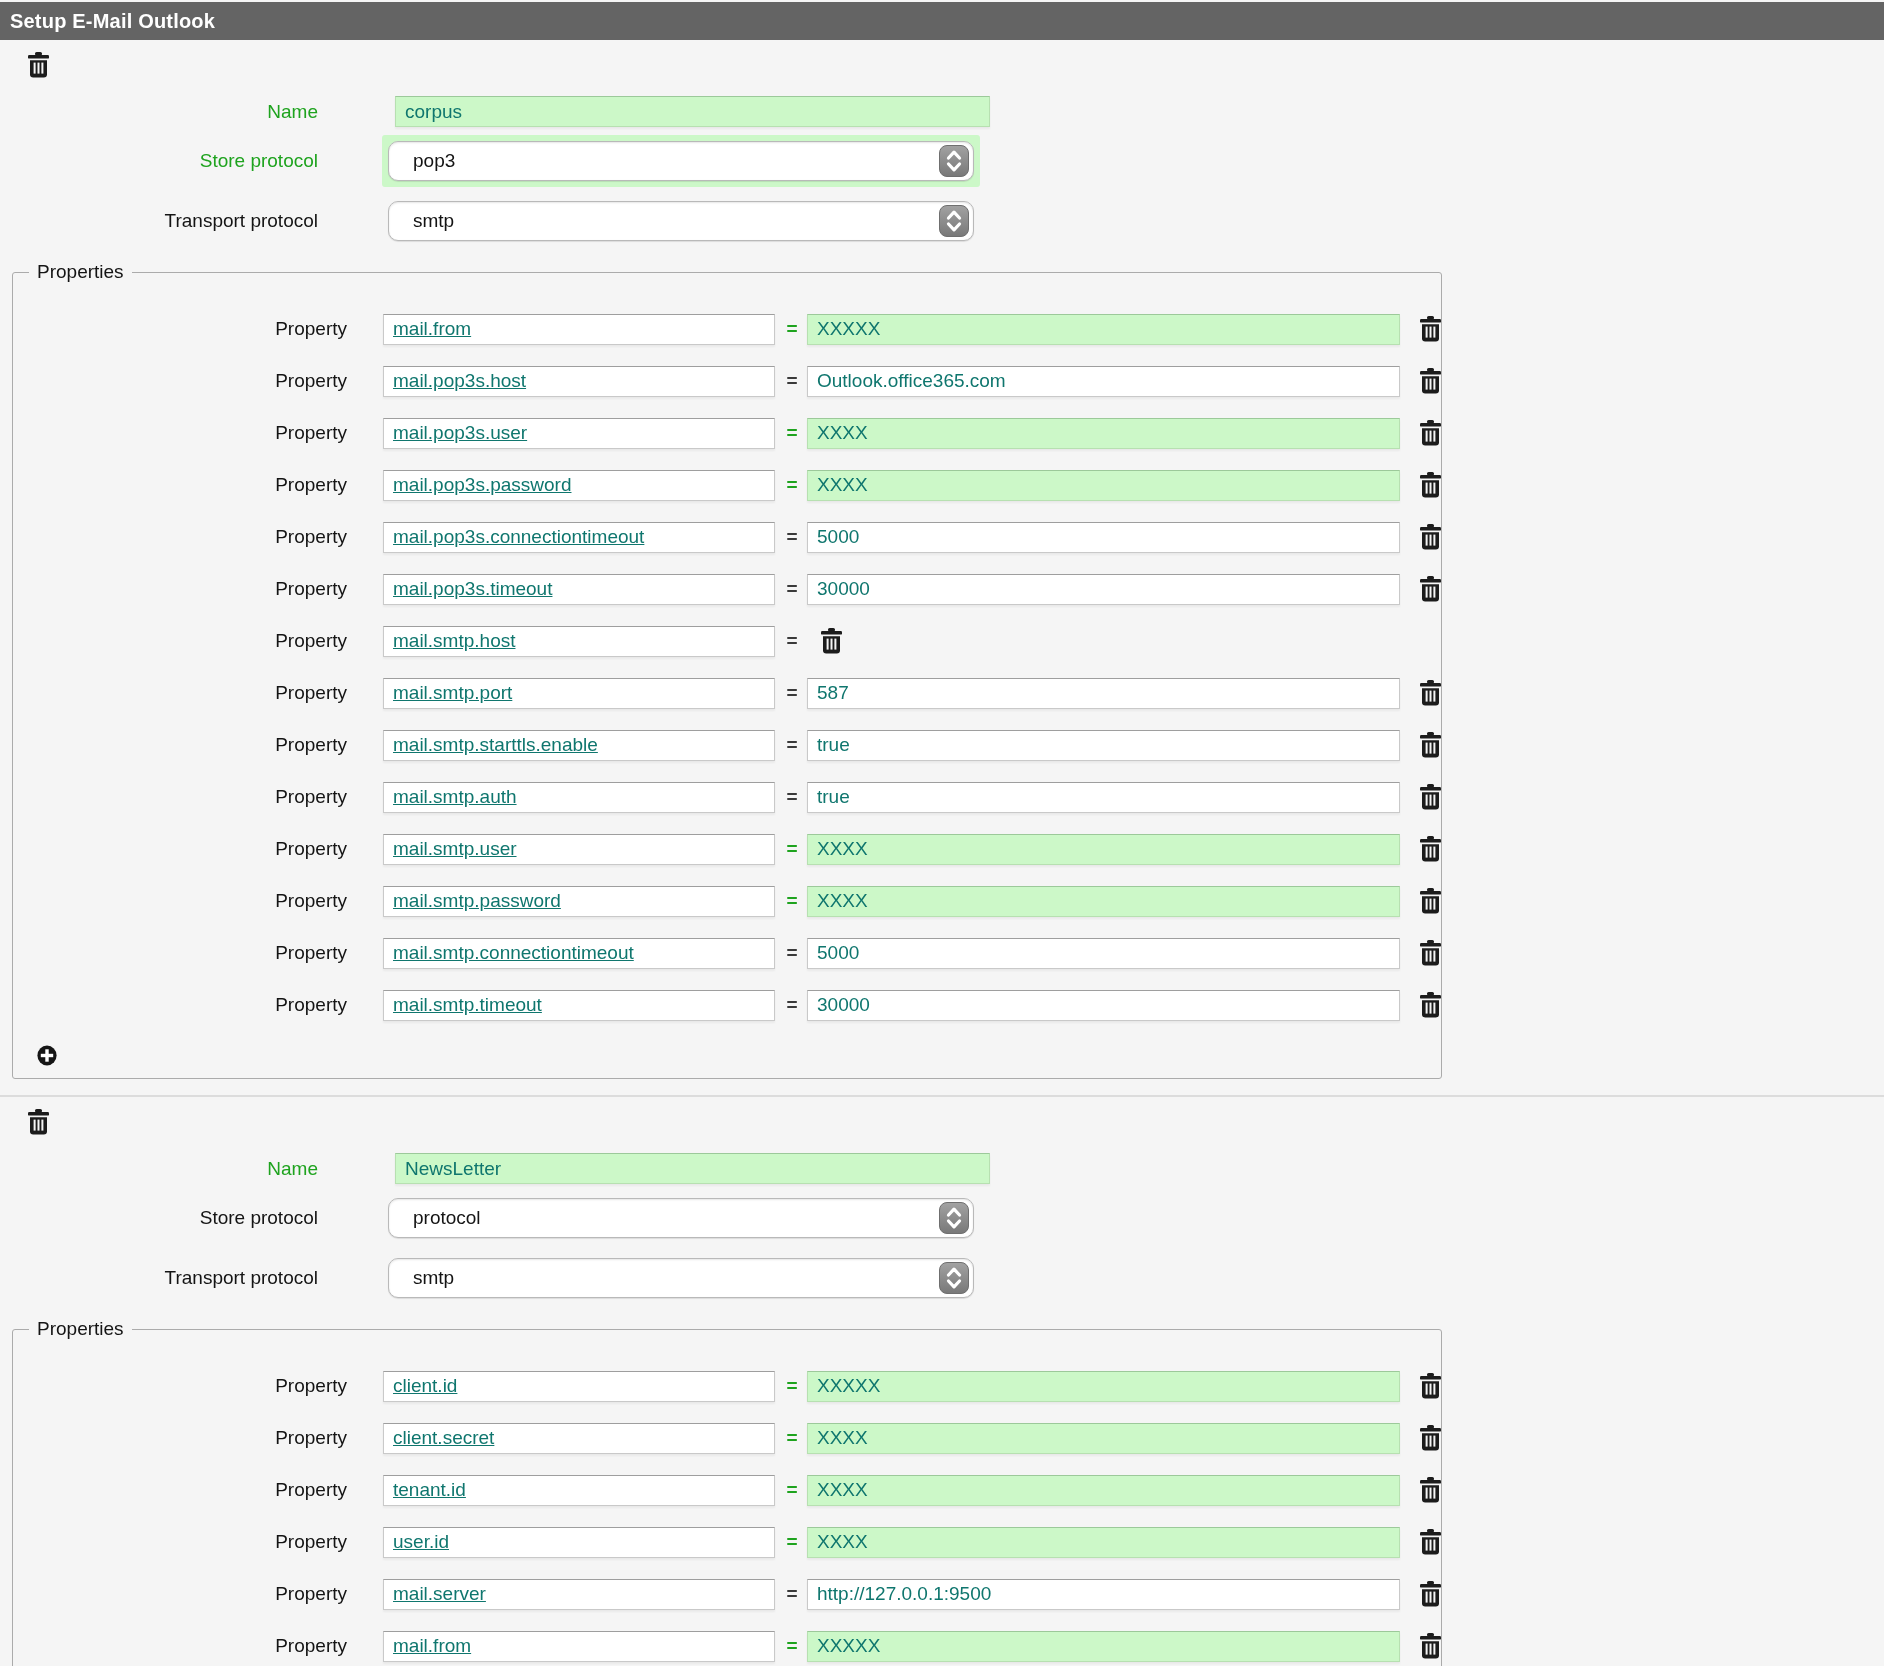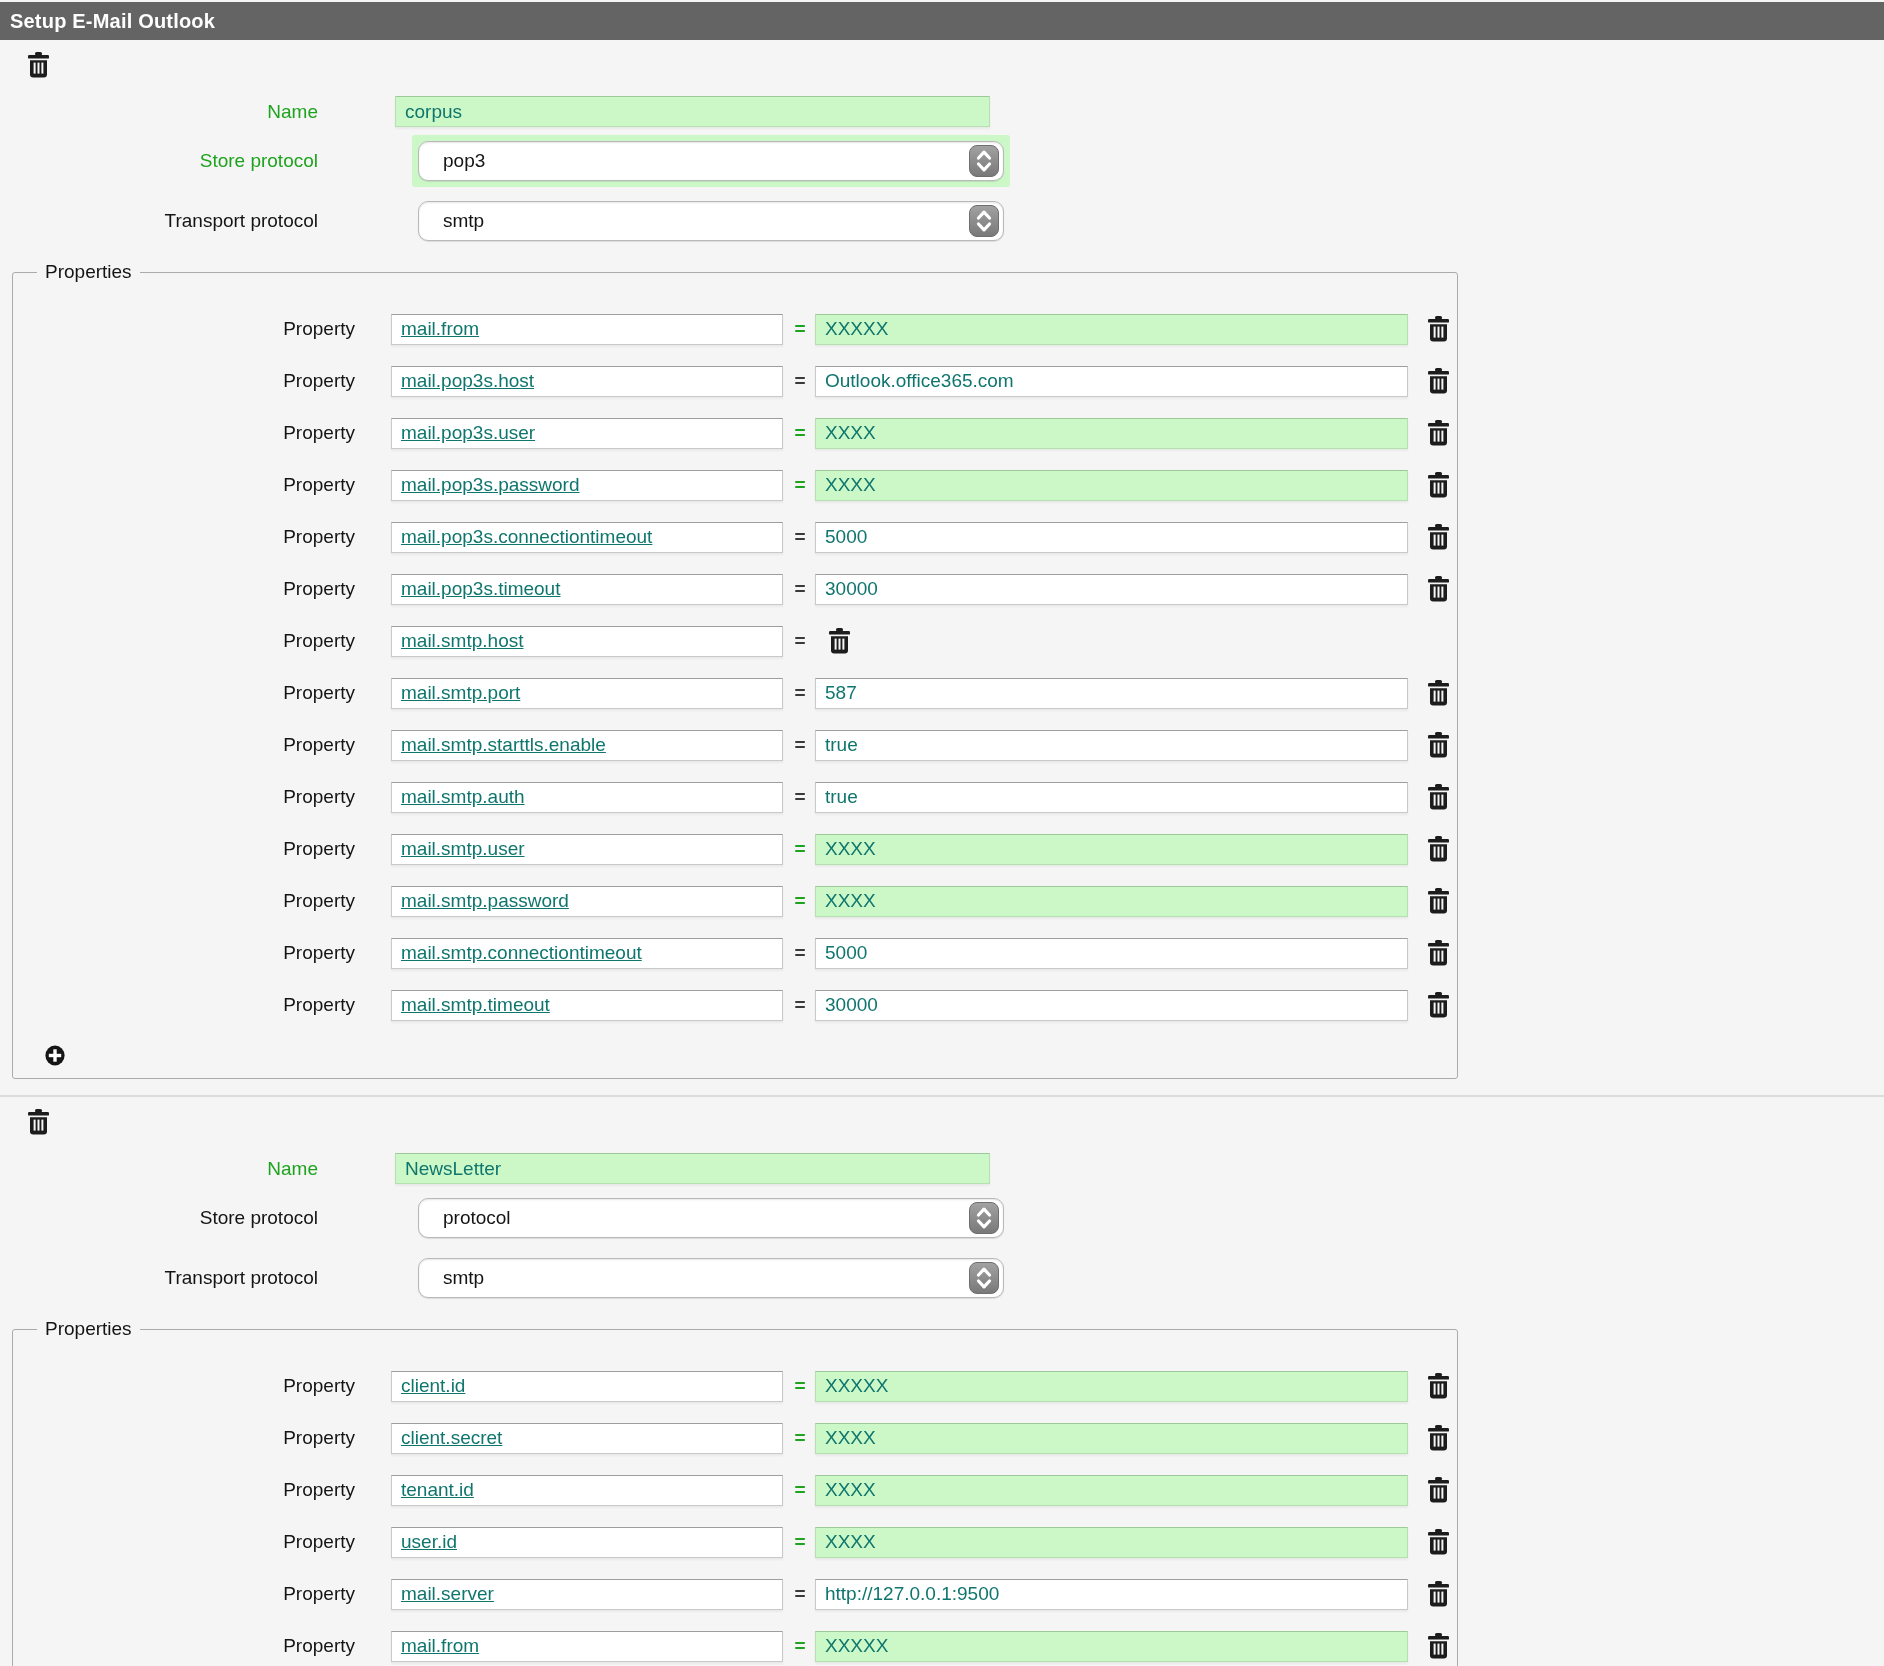--- a/index.html
+++ b/index.html
@@ -29,7 +29,7 @@
   }
   .text-input.changed { background:#ccf8c8; border-color:#b7e0b1; border-top-color:#9cc99a; }
   .name-input { width:595px; margin-left:33px; }
-  .select-halo { margin-left:50px; padding:6px; border-radius:3px; background:transparent; }
+  .select-halo { margin-left:20px; padding:6px; border-radius:3px; background:transparent; }
   .select-halo.changed { background:#ccf8c8; }
   .fake-select {
     position:relative; width:586px; height:40px;

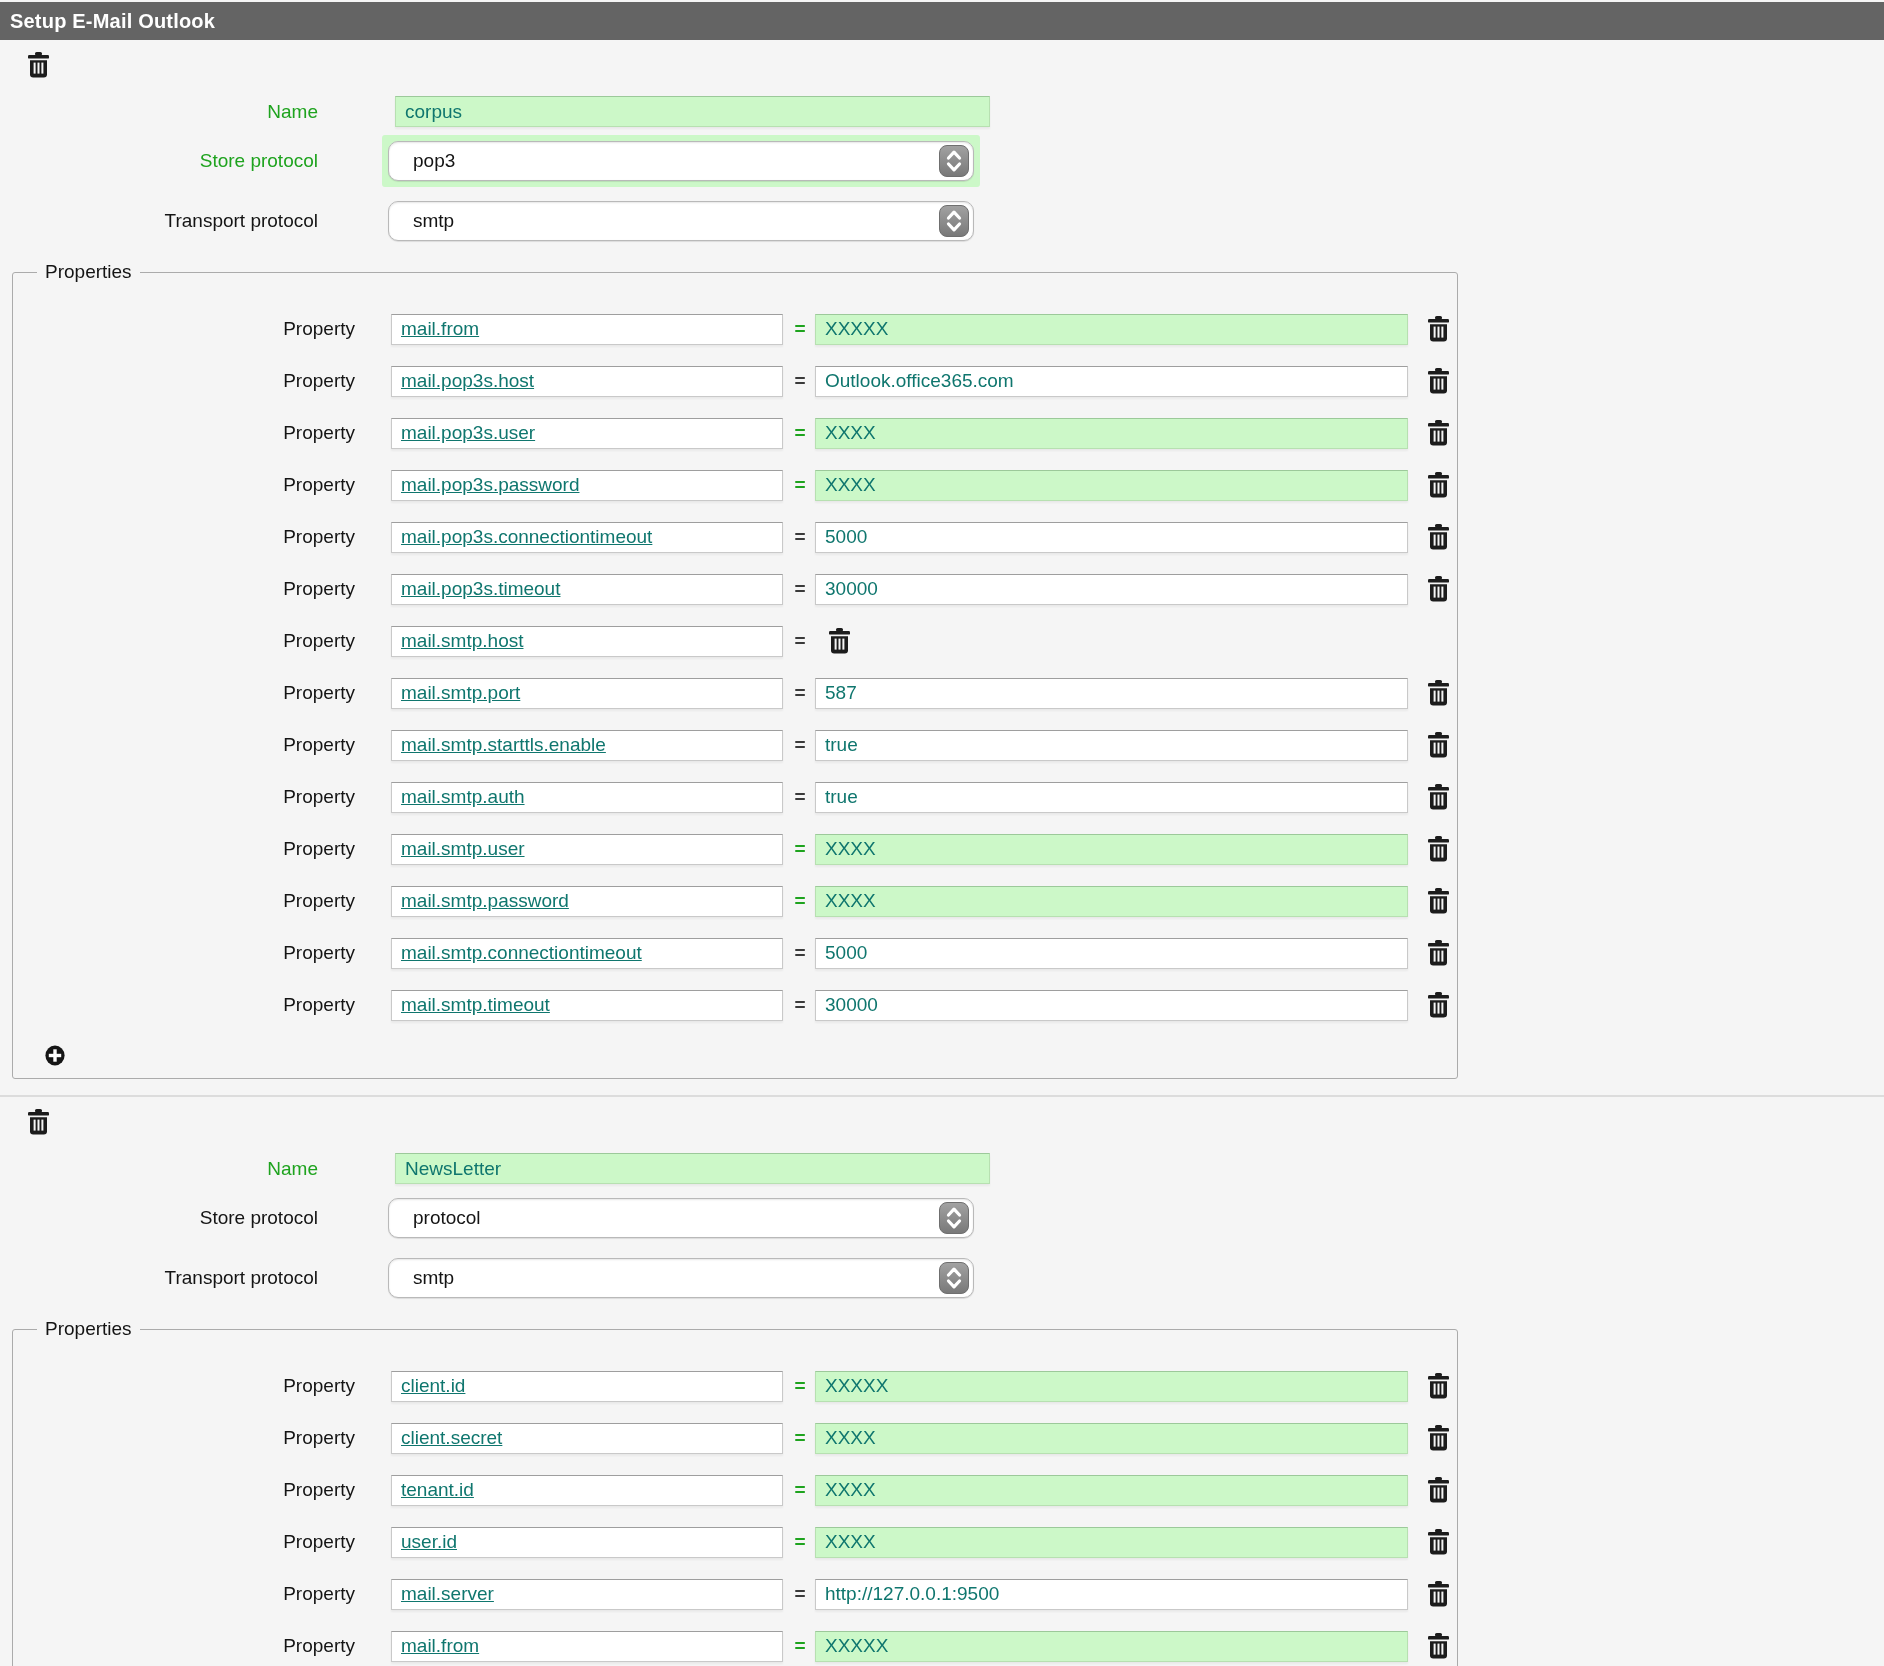--- a/index.html
+++ b/index.html
@@ -41,7 +41,7 @@
   .props {
     margin:14px 0 4px 12px; width:1160px;
     border:1px solid #ababab; border-radius:3px;
-    padding:20px 8px 12px;
+    padding:20px 0 12px;
   }
   .props legend { margin-left:16px; padding:0 8px; font-size:19px; color:#141414; }
   .prop-row { display:flex; align-items:center; height:52px; }

